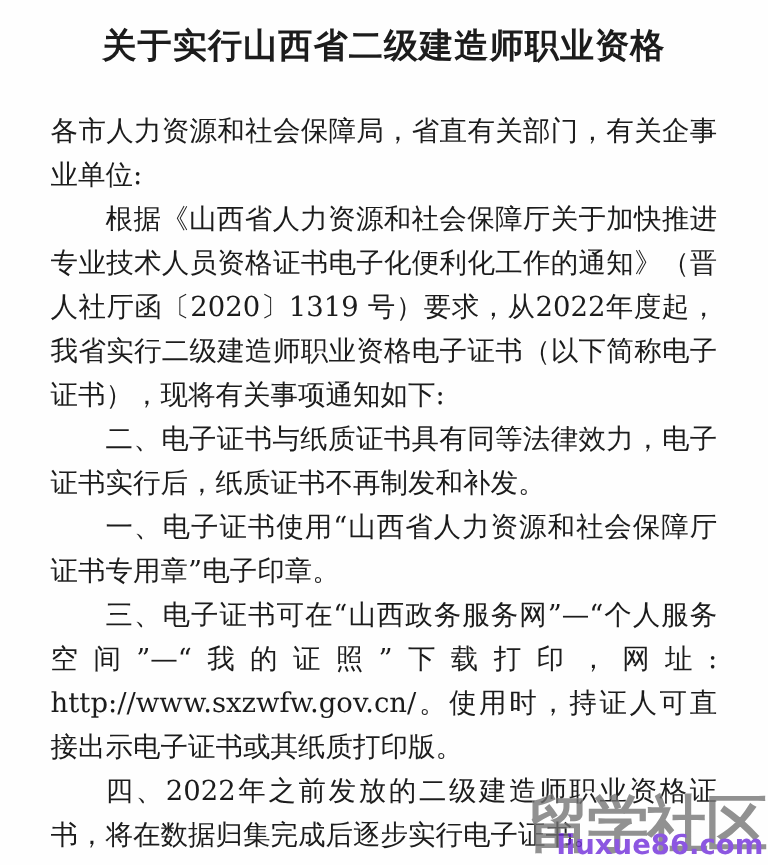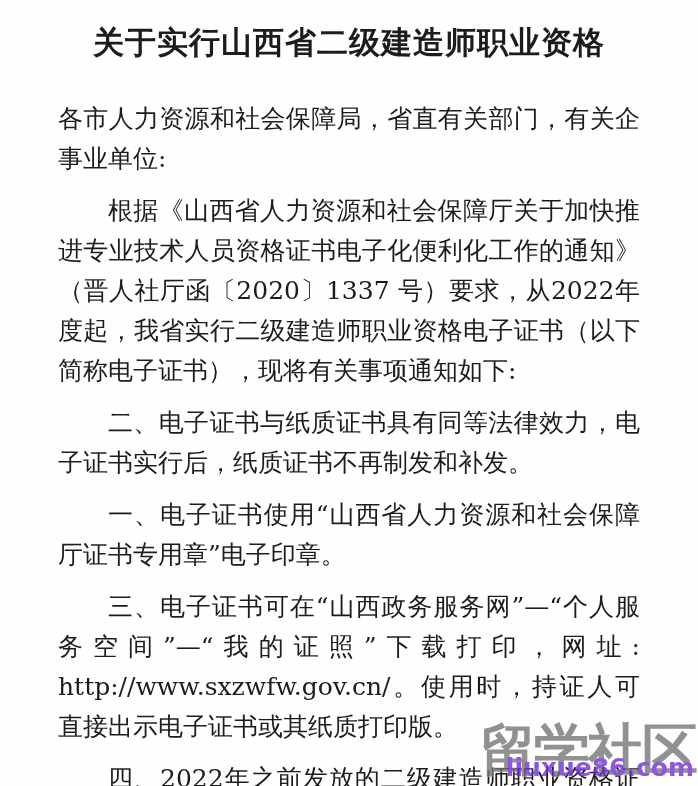--- a/index.html
+++ b/index.html
@@ -33,7 +33,7 @@
     text-align: justify;
     text-justify: inter-ideograph;
   }
-  .para { margin: 12px; }
+  .para { margin: 0; }
   .para.indent { text-indent: 2em; }
   .watermark {
     position: absolute;

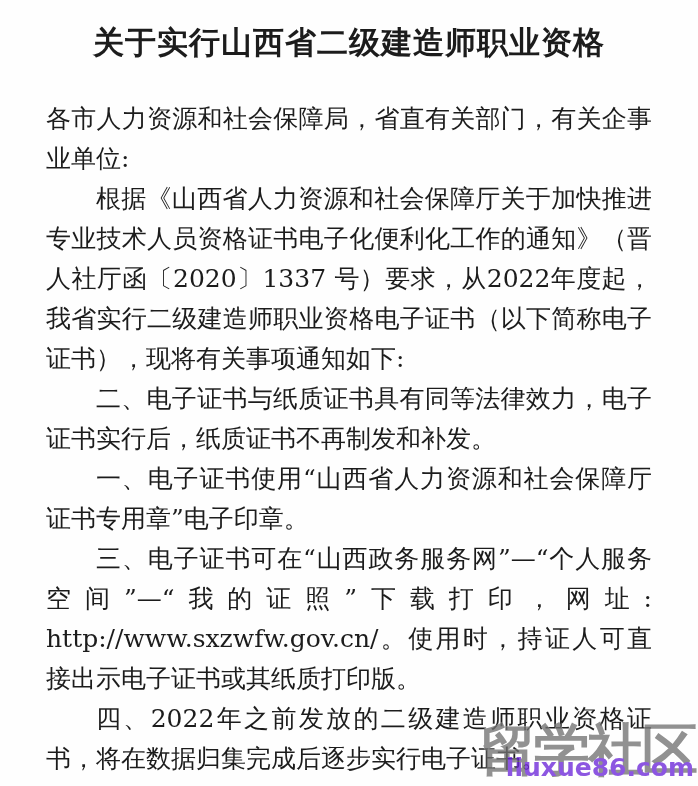--- a/index.html
+++ b/index.html
@@ -77,7 +77,7 @@
 
     <div class="doc-body">
       <p class="para">各市人力资源和社会保障局，省直有关部门，有关企事业单位:</p>
-      <p class="para indent">根据《山西省人力资源和社会保障厅关于加快推进专业技术人员资格证书电子化便利化工作的通知》（晋人社厅函〔2020〕1337 号）要求，从2022年度起，我省实行二级建造师职业资格电子证书（以下简称电子证书），现将有关事项通知如下:</p>
+      <p class="para indent">根据《山西省人力资源和社会保障厅关于加快推进专业技术人员资格证书电子化便利化工作的通知》（晋人社厅函〔2020〕1319 号）要求，从2022年度起，我省实行二级建造师职业资格电子证书（以下简称电子证书），现将有关事项通知如下:</p>
       <p class="para indent">二、电子证书与纸质证书具有同等法律效力，电子证书实行后，纸质证书不再制发和补发。</p>
       <p class="para indent">一、电子证书使用“山西省人力资源和社会保障厅证书专用章”电子印章。</p>
       <p class="para indent">三、电子证书可在“山西政务服务网”—“个人服务空间”—“我的证照”下载打印，网址: http://www.sxzwfw.gov.cn/。使用时，持证人可直接出示电子证书或其纸质打印版。</p>

